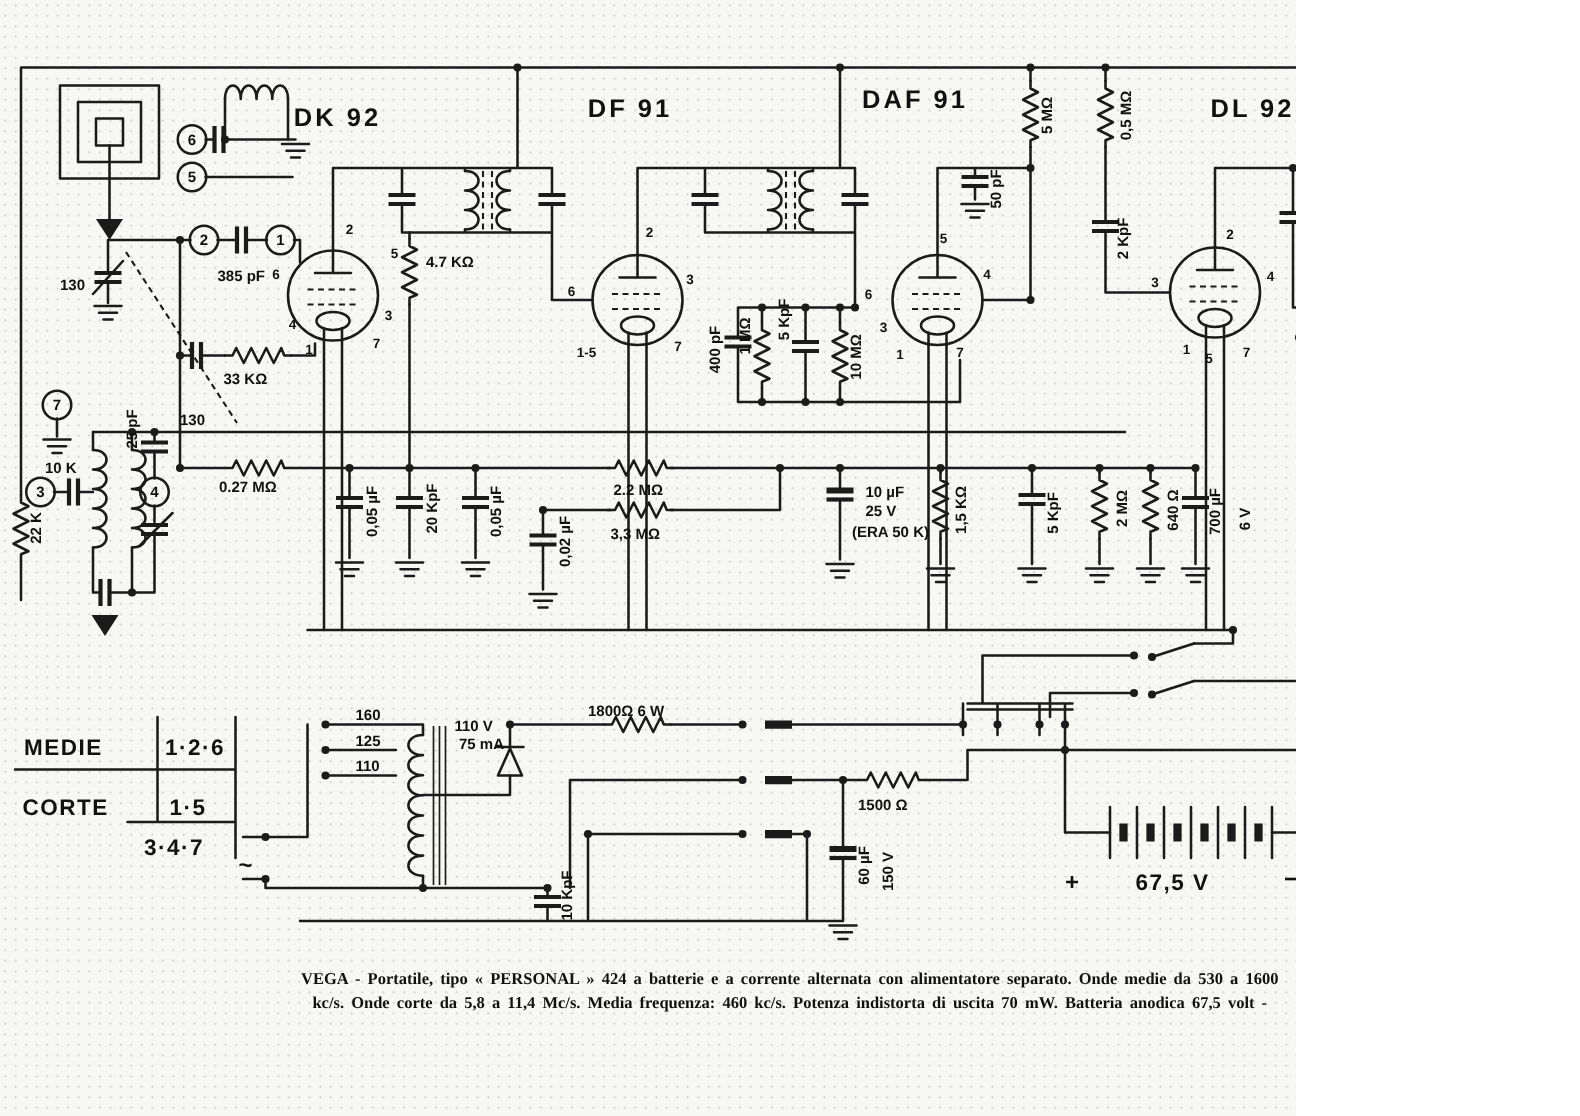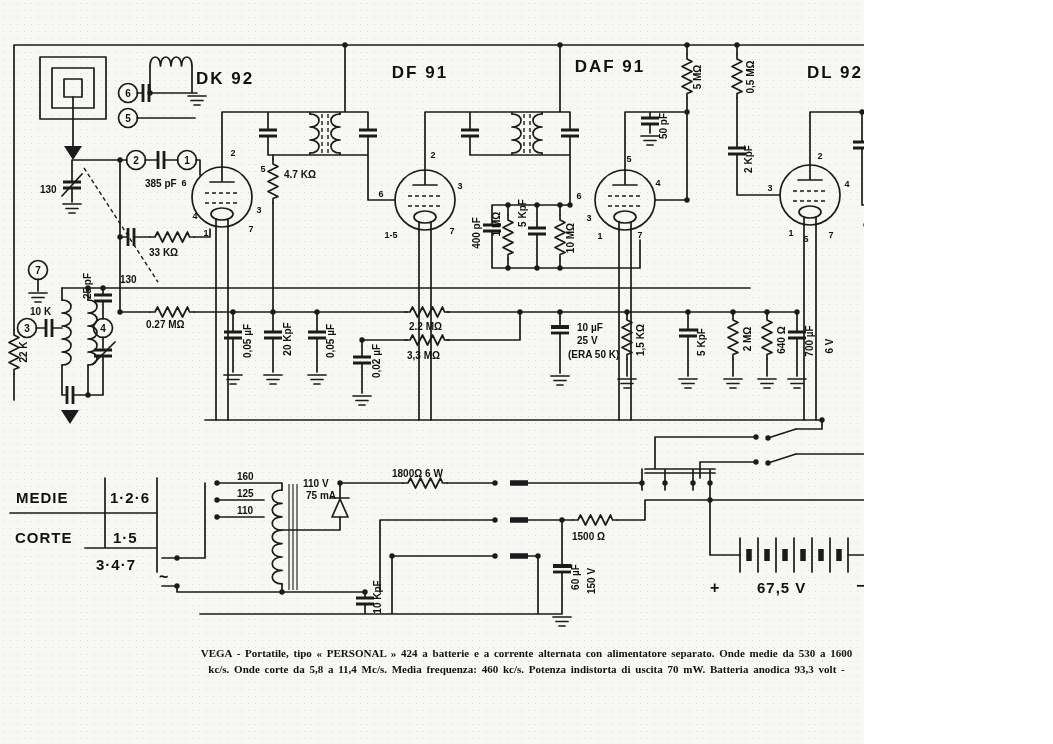--- a/index.html
+++ b/index.html
@@ -399,7 +399,7 @@
 
 <div class="caption">
   <div>VEGA - Portatile, tipo « PERSONAL » 424 a batterie e a corrente alternata con alimentatore separato. Onde medie da 530 a 1600</div>
-  <div>kc/s. Onde corte da 5,8 a 11,4 Mc/s. Media frequenza: 460 kc/s. Potenza indistorta di uscita 70 mW. Batteria anodica 93,3 volt -</div>
+  <div>kc/s. Onde corte da 5,8 a 11,4 Mc/s. Media frequenza: 460 kc/s. Potenza indistorta di uscita 70 mW. Batteria anodica 67,5 volt -</div>
 </div>
 </div>
 

